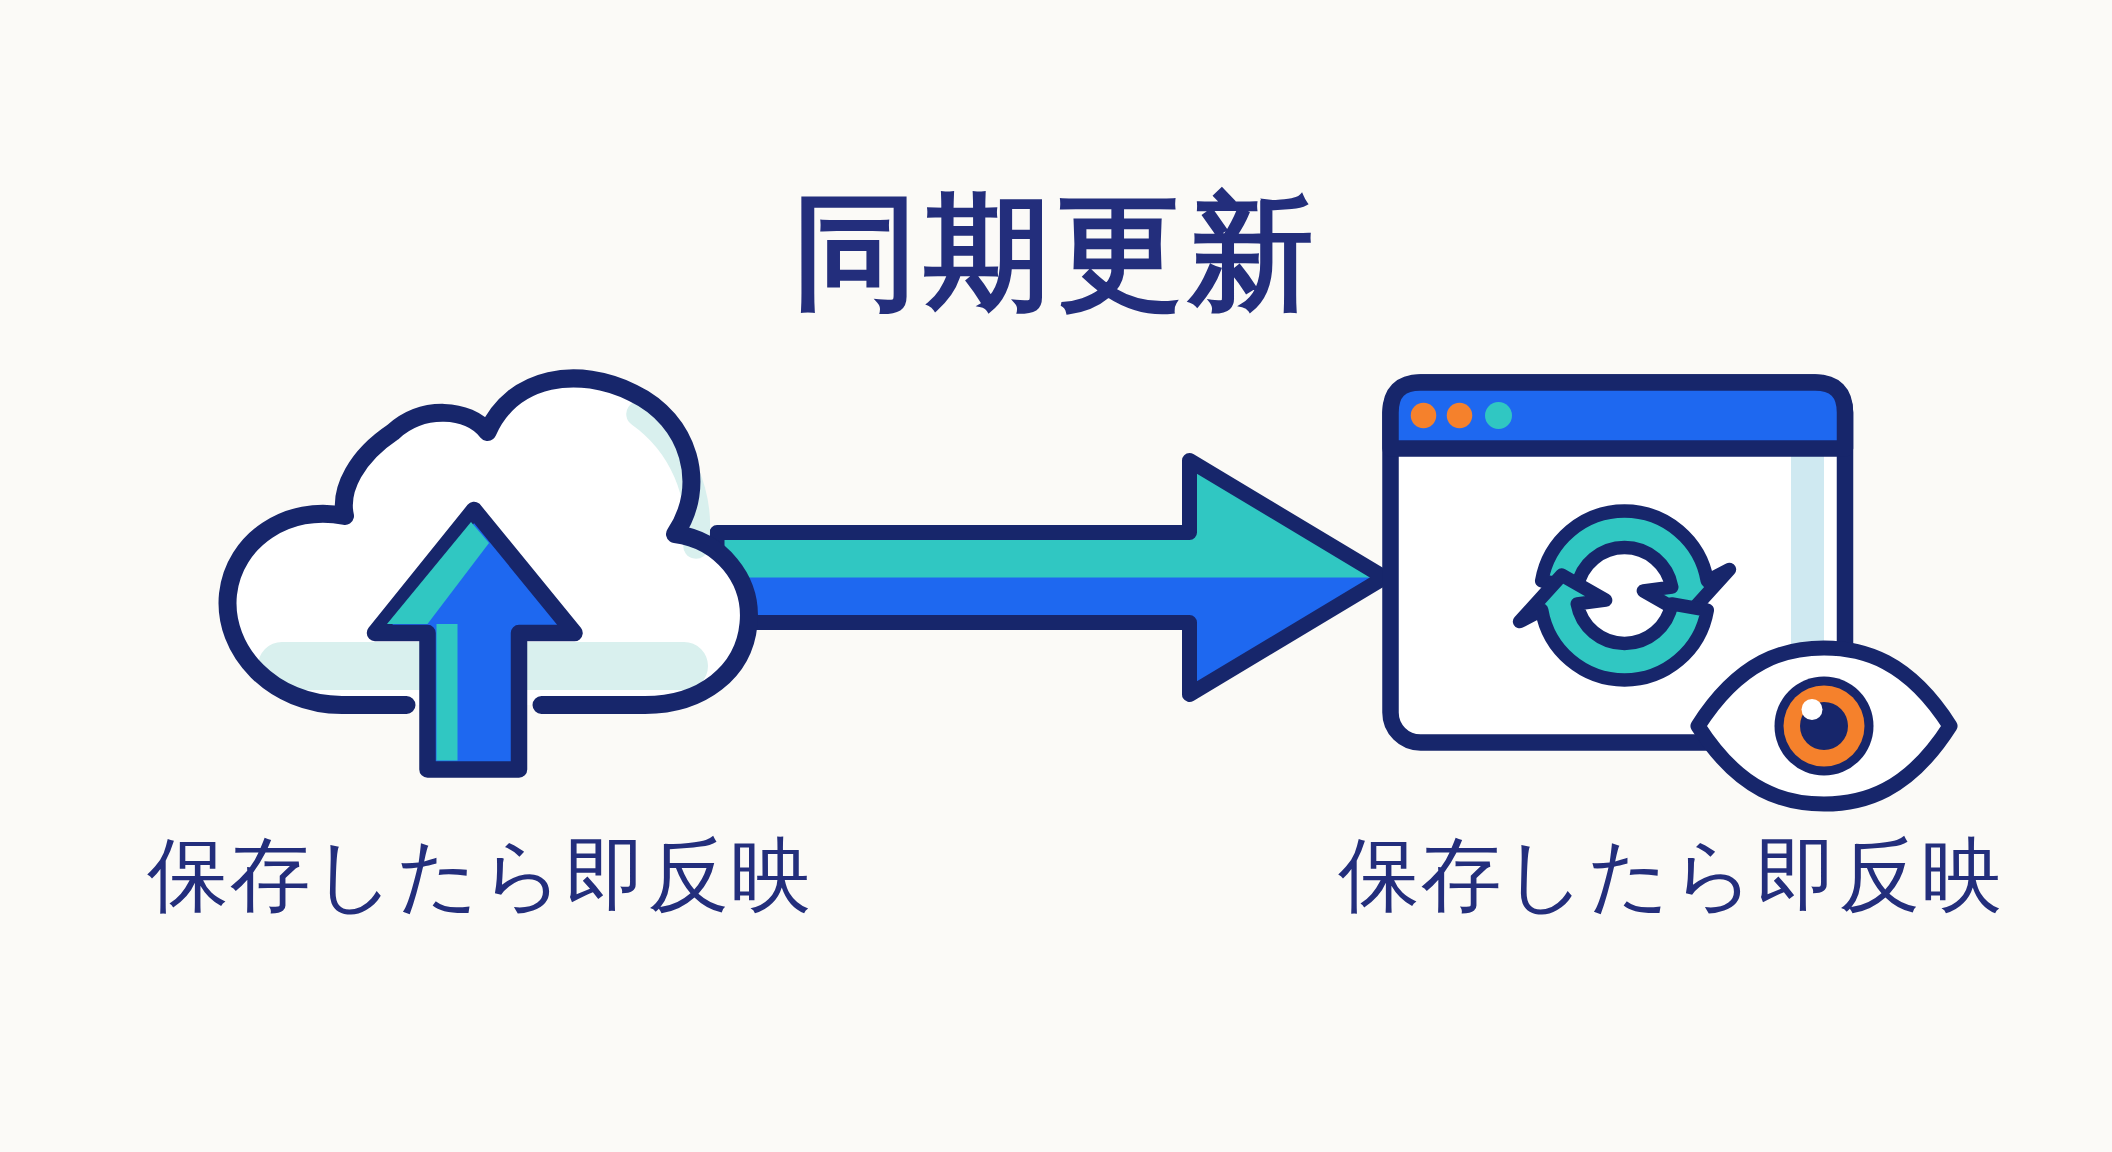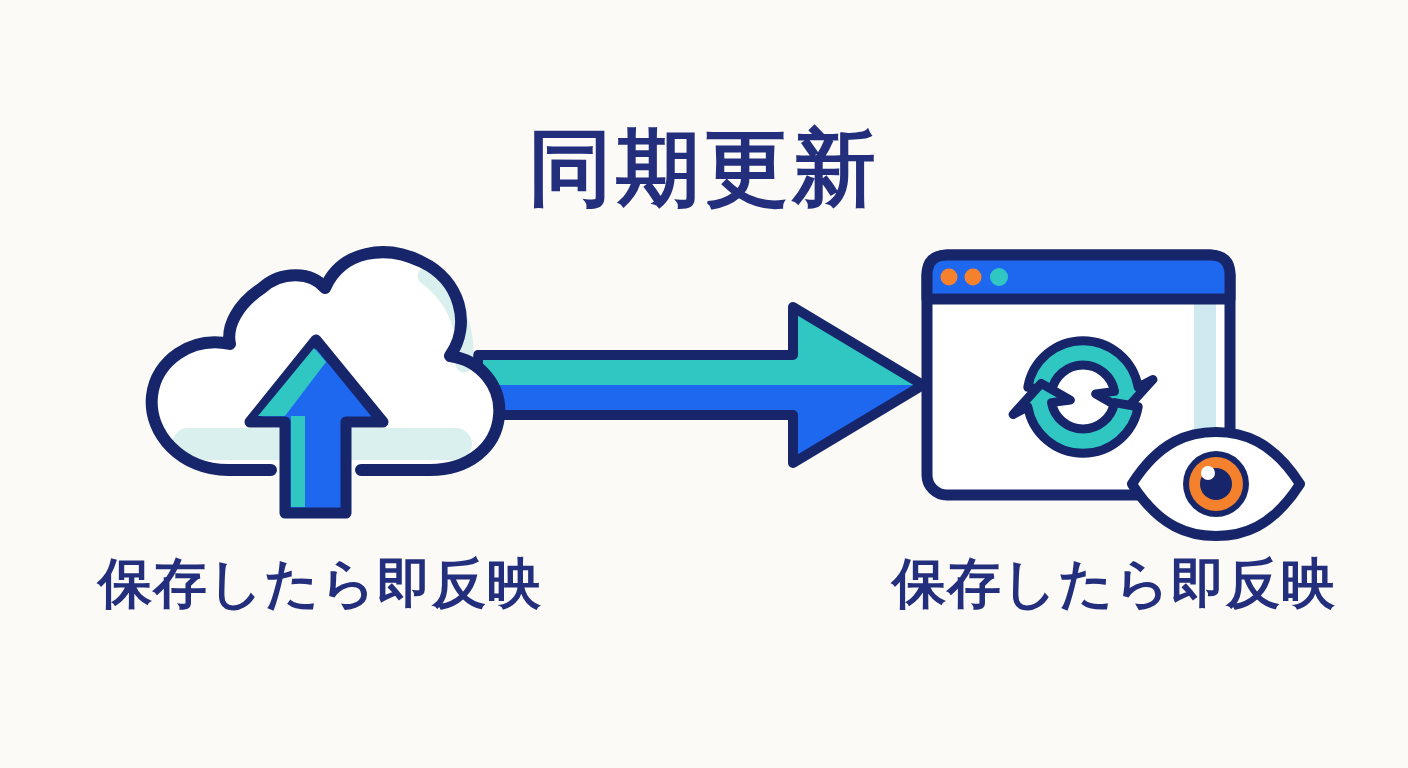--- a/index.html
+++ b/index.html
@@ -19,7 +19,7 @@
   .caption{
     position:absolute;top:548px;margin:0;
     text-align:center;
-    font-size:54px;font-weight:700;letter-spacing:1px;
+    font-size:54px;font-weight:400;letter-spacing:1px;
     color:var(--ink,#232e7c);
   }
   .caption.left{left:88px;width:464px;}

